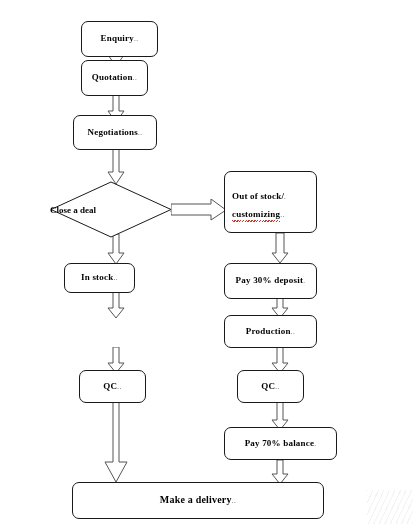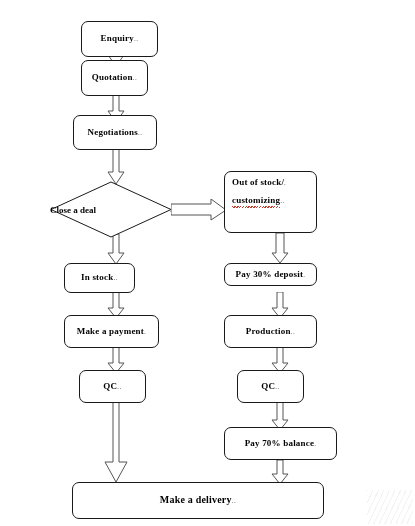--- a/index.html
+++ b/index.html
@@ -42,7 +42,7 @@
   }
   .node.two-line {
     display: block;
-    padding: 6px 7px 0 7px;
+    padding: 20px 7px 0 7px;
     text-align: left;
   }
   .node.two-line .label {

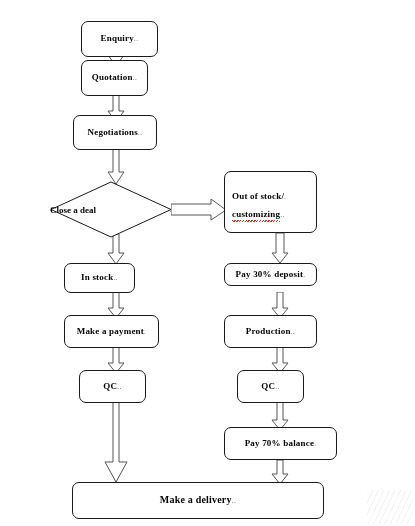--- a/index.html
+++ b/index.html
@@ -236,7 +236,7 @@
     <span class="label"><span>QC</span><span class="tail">..</span></span>
   </div>
 
-  <div class="node" style="left:224px; top:263px; width:93px; height:23px;">
+  <div class="node" style="left:224px; top:263px; width:93px; height:36px;">
     <span class="label"><span>Pay 30% deposit</span><span class="tail">.</span></span>
   </div>
 

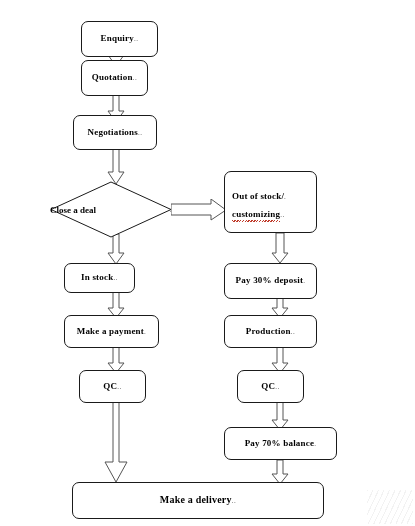--- a/index.html
+++ b/index.html
@@ -228,9 +228,6 @@
     <span class="label"><span>In stock</span><span class="tail">..</span></span>
   </div>
 
-  <div class="node" style="left:64px; top:315px; width:95px; height:33px;">
-    <span class="label"><span>Make a payment</span><span class="tail">.</span></span>
-  </div>
 
   <div class="node" style="left:79px; top:370px; width:67px; height:33px;">
     <span class="label"><span>QC</span><span class="tail">..</span></span>

